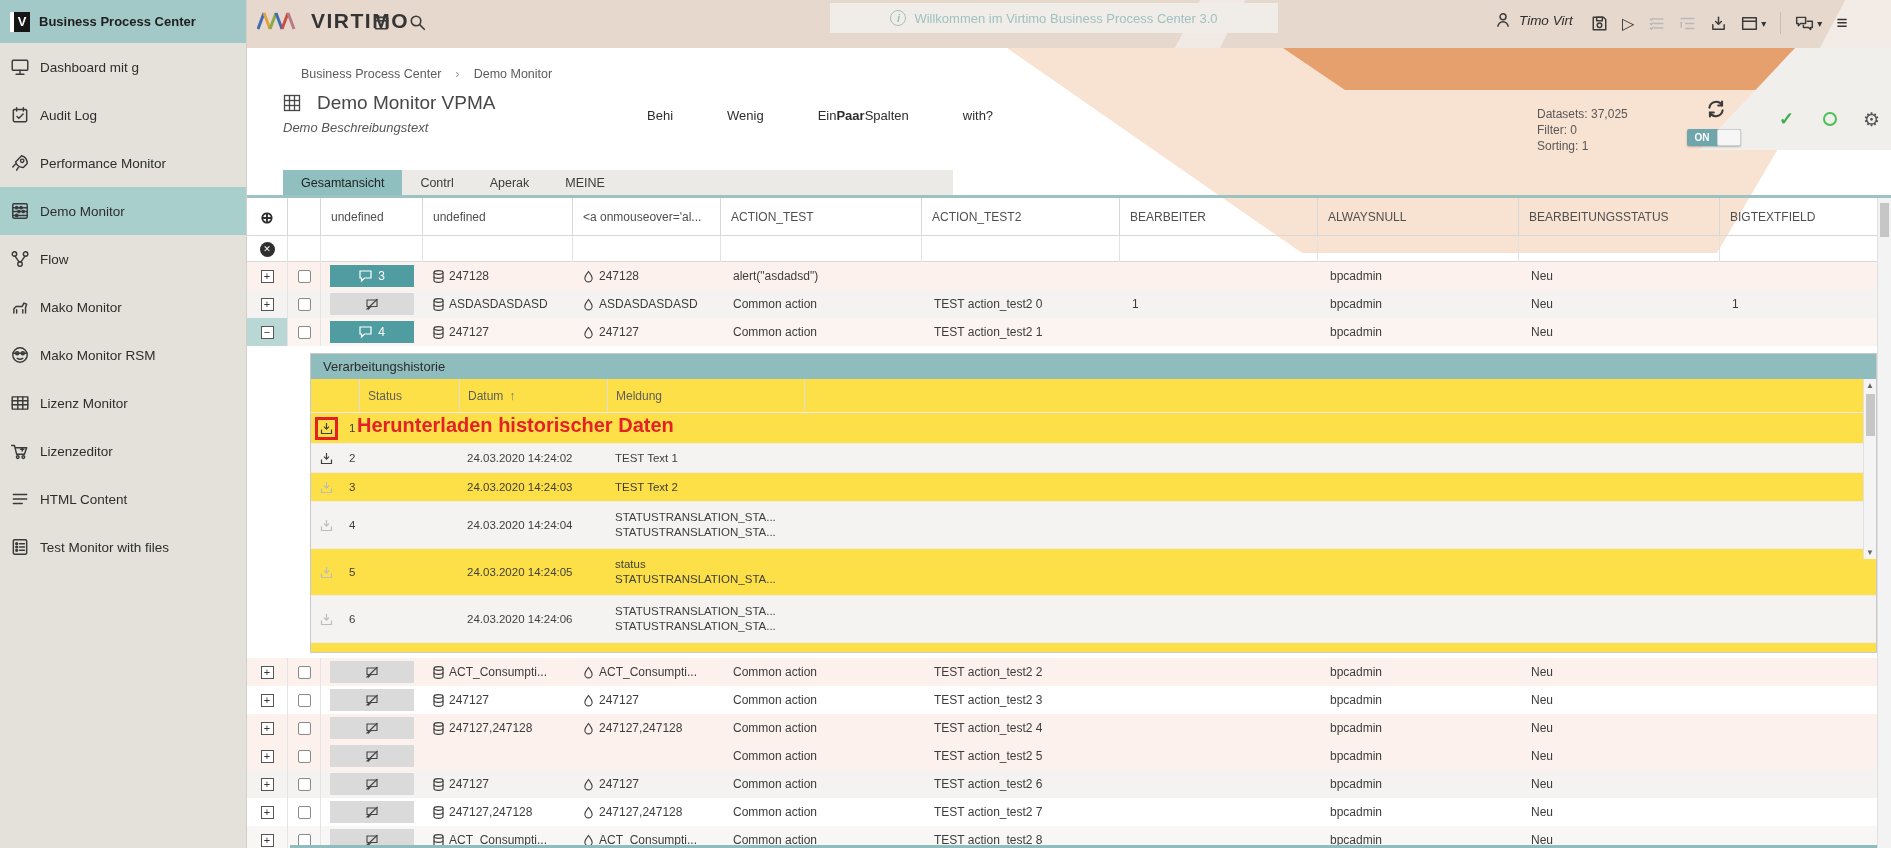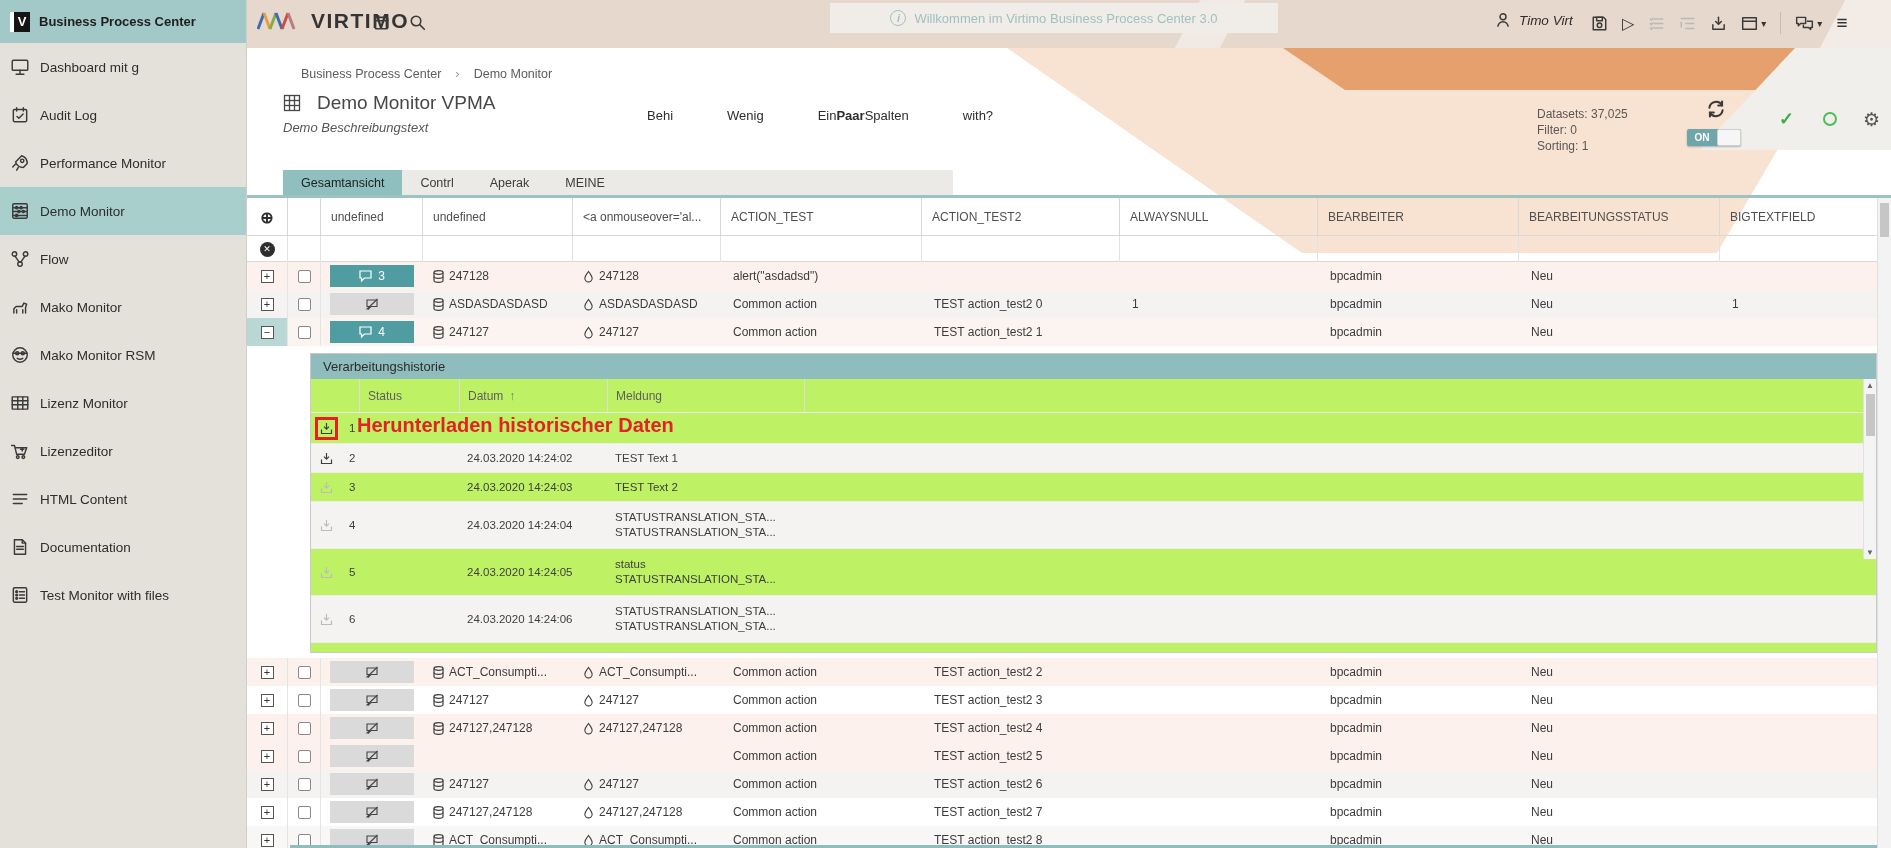--- a/index.html
+++ b/index.html
@@ -439,8 +439,8 @@
         <div class="hc">&lt;a onmouseover='al...</div>
         <div class="hc">ACTION_TEST</div>
         <div class="hc">ACTION_TEST2</div>
+        <div class="hc">BEARBEITER</div>
         <div class="hc">ALWAYSNULL</div>
-        <div class="hc">BEARBEITER</div>
         <div class="hc">BEARBEITUNGSSTATUS</div>
         <div class="hc" style="border-right:none">BIGTEXTFIELD</div>
       </div>

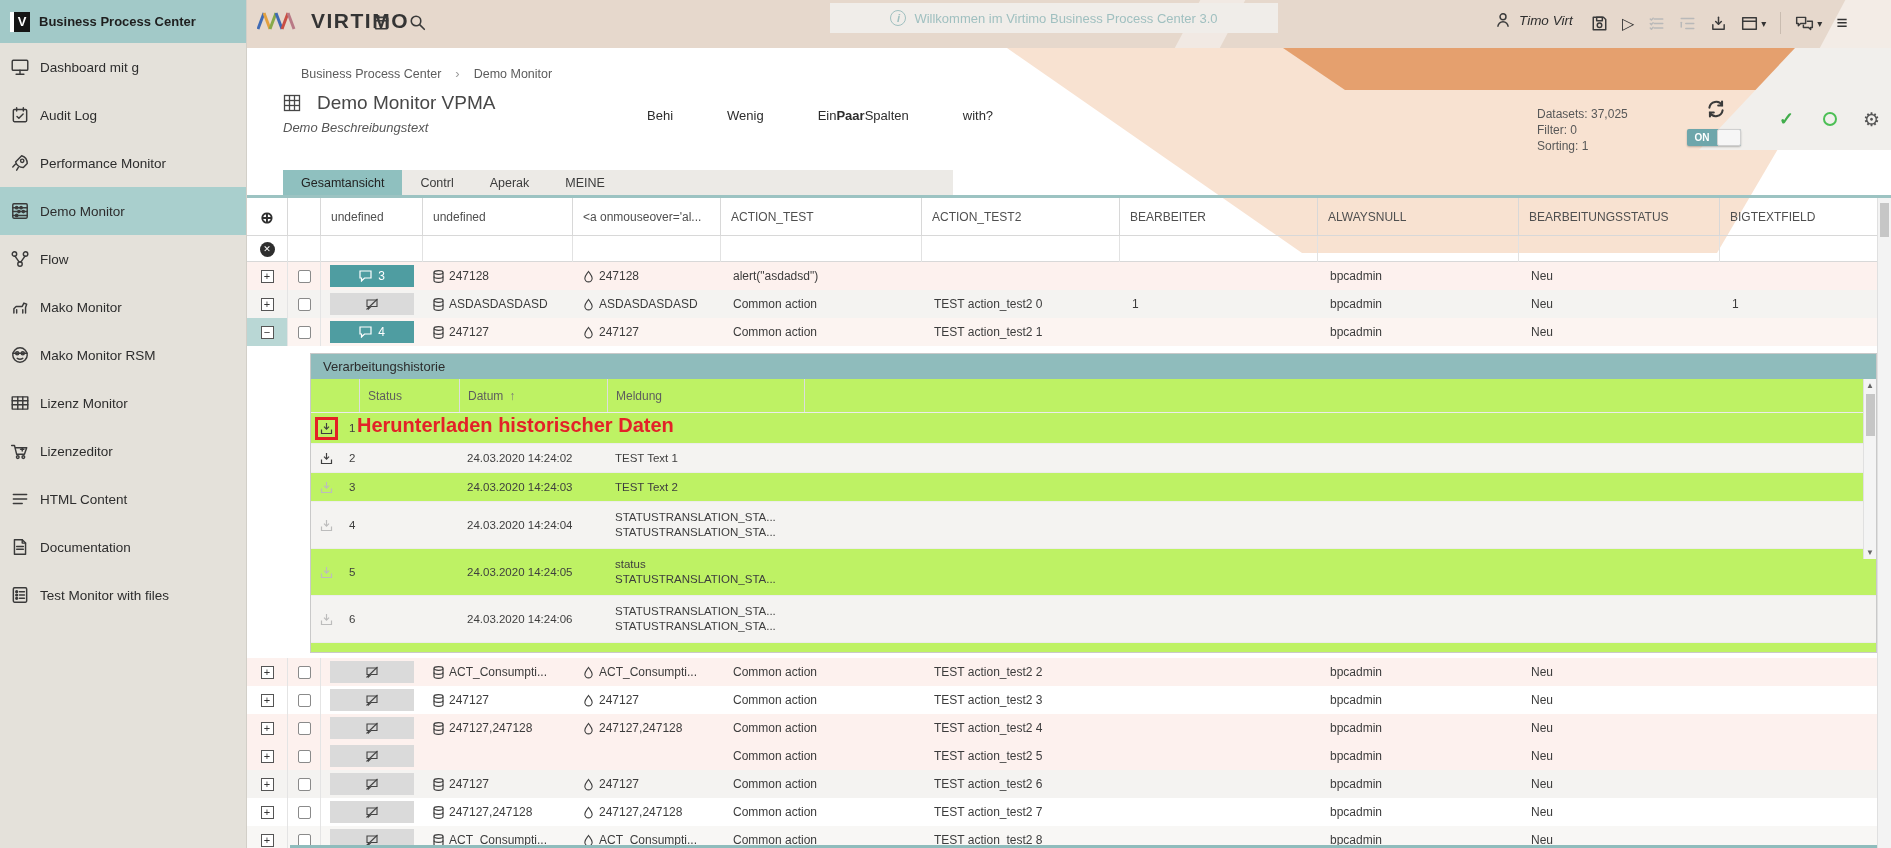--- a/index.html
+++ b/index.html
@@ -100,7 +100,7 @@
   .cell-txt { padding:0 12px; }
 
   
-  .detail-outer { margin:7px 14px 5px 63px; height:300px; border:1px solid #c9c9c9; background:#bef264; position:relative; overflow:hidden; }
+  .detail-outer { margin:7px 14px 5px 63px; height:300px; border:1px solid #c9c9c9; background:#fde047; position:relative; overflow:hidden; }
   .detail-head { height:25px; background:#8fbcbc; display:flex; align-items:center; padding:0 12px; font-size:13px; color:#2c2c2c; }
   .dgrid { display:grid; grid-template-columns:30px 18px 100px 148px 198px minmax(0,1fr); }
   .dsub { height:33px; font-size:12px; color:#5e5e5e; }

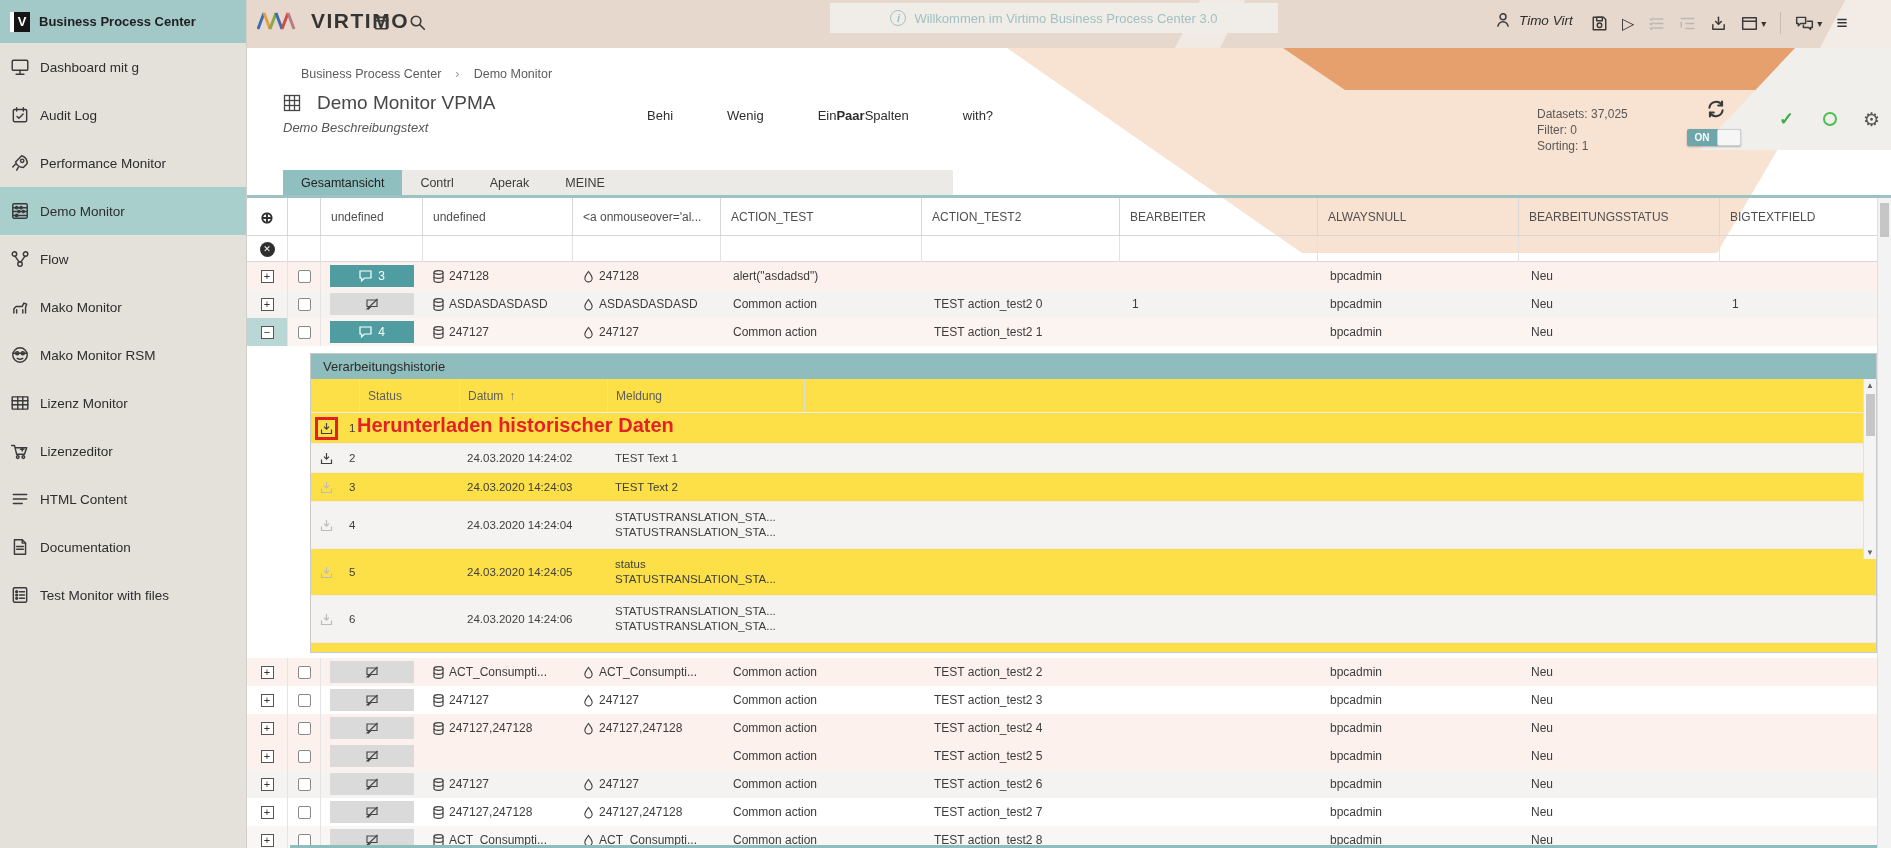--- a/index.html
+++ b/index.html
@@ -245,17 +245,6 @@
         </svg>
       </span>
     <span class="lbl">HTML Content</span>
-  </div>
-  <div class="sb-item">
-    <span class="ic">
-        <svg viewBox="0 0 18 18" width="20" height="20">
-          <path d="M4 2.5 H11 L14 5.5 V15.5 H4 Z"></path>
-          <path d="M11 2.5 V5.5 H14"></path>
-          <line x1="6" y1="8.5" x2="12" y2="8.5"></line>
-          <line x1="6" y1="11" x2="12" y2="11"></line>
-        </svg>
-      </span>
-    <span class="lbl">Documentation</span>
   </div>
   <div class="sb-item">
     <span class="ic">

